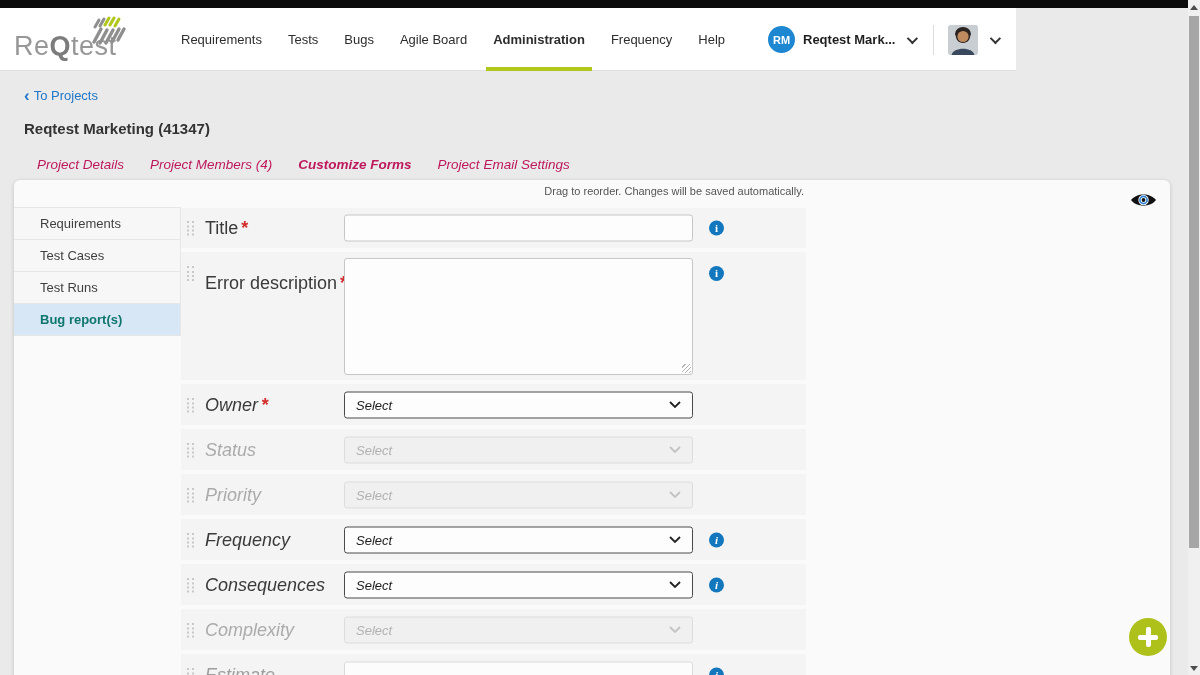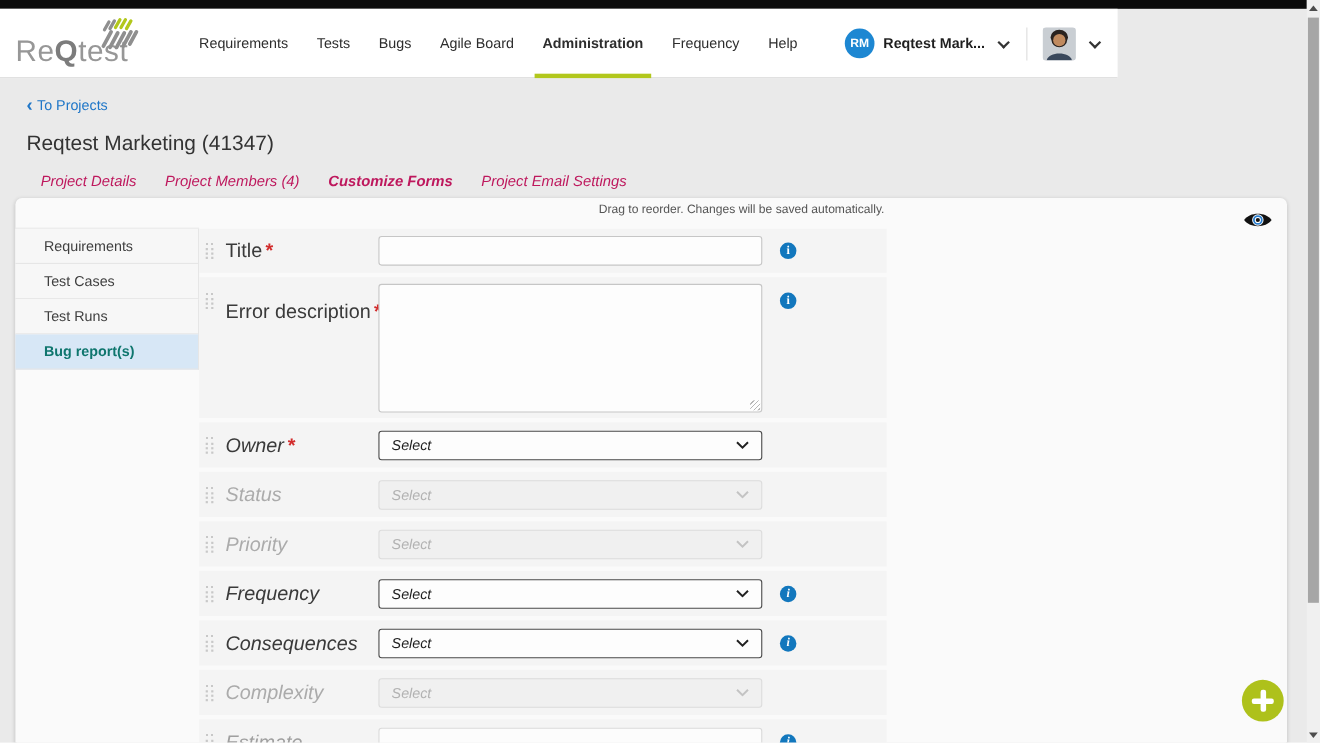--- a/index.html
+++ b/index.html
@@ -31,7 +31,7 @@
   
   .breadcrumb { position:absolute; left:24px; top:88px; font-size:13px; color:#2077c8; cursor:pointer; display:flex; align-items:center; gap:4px; }
   .breadcrumb .back-chev { font-size:17px; font-weight:bold; line-height:13px; }
-  .page-title { position:absolute; left:24px; top:120px; font-size:19px; font-weight:normal; color:#333; }
+  .page-title { position:absolute; left:24px; top:120px; font-size:15px; font-weight:bold; color:#333; }
   .tabs { position:absolute; left:24px; top:149px; display:flex; }
   .tab { padding:8px 13px 9px 13px; font-size:13.5px; color:#be185d; cursor:pointer; border-bottom:4px solid transparent; white-space:nowrap;font-style:italic; }
   .tab.active { font-weight:bold; border-bottom-color:#b2c71c; }

